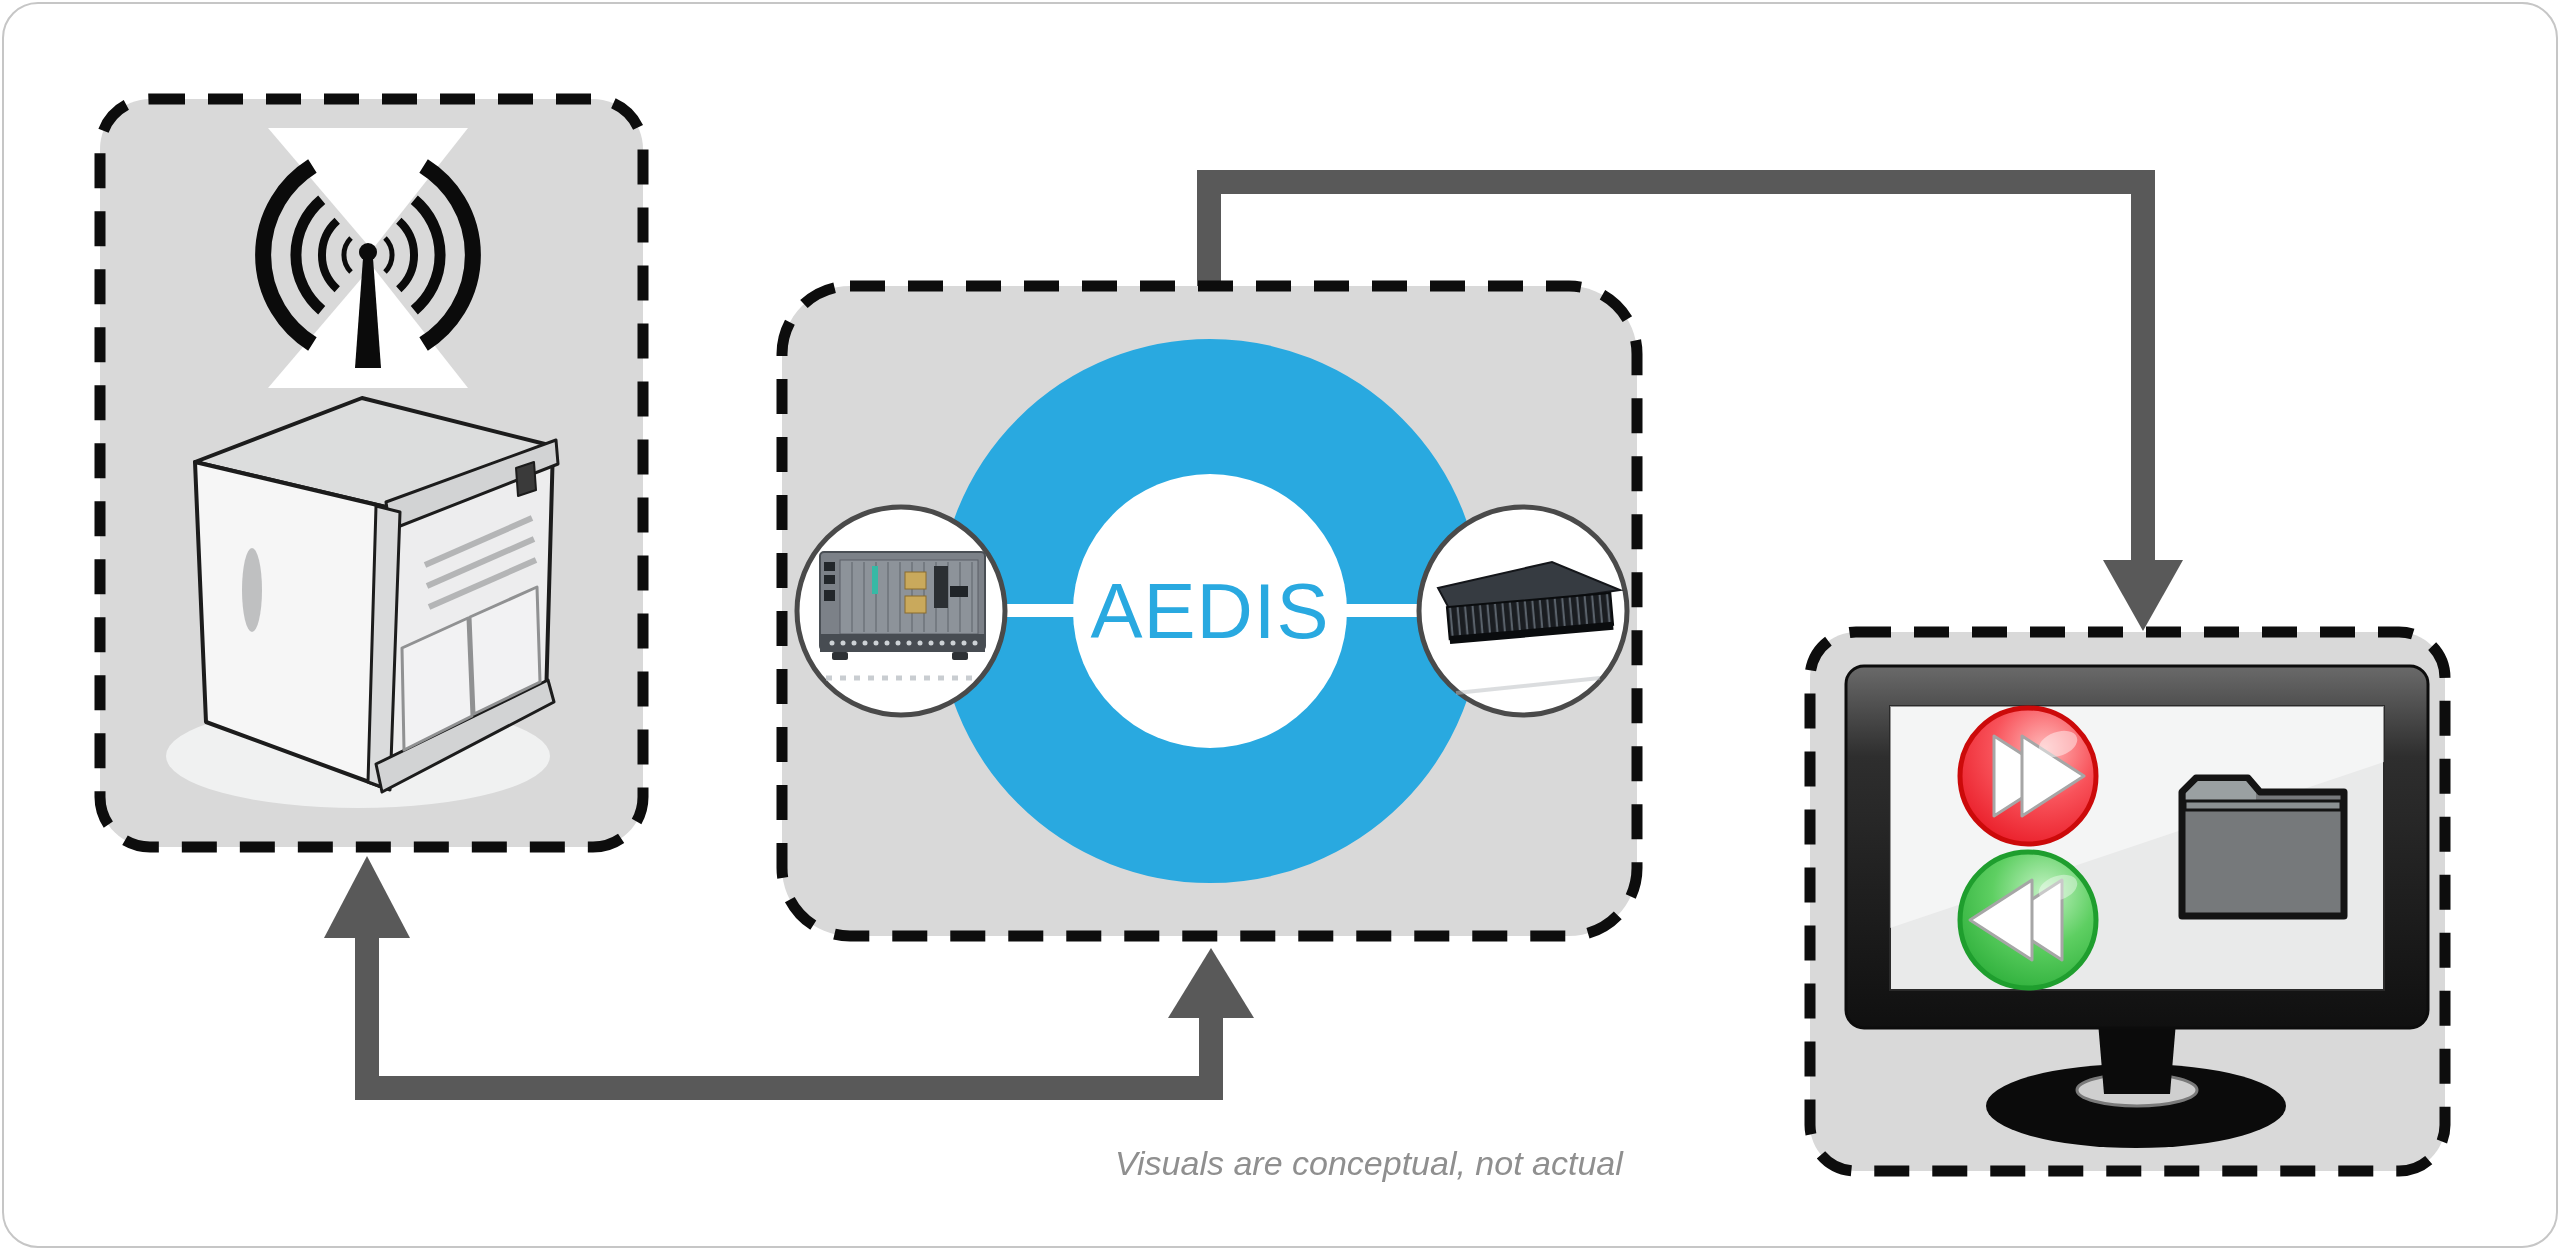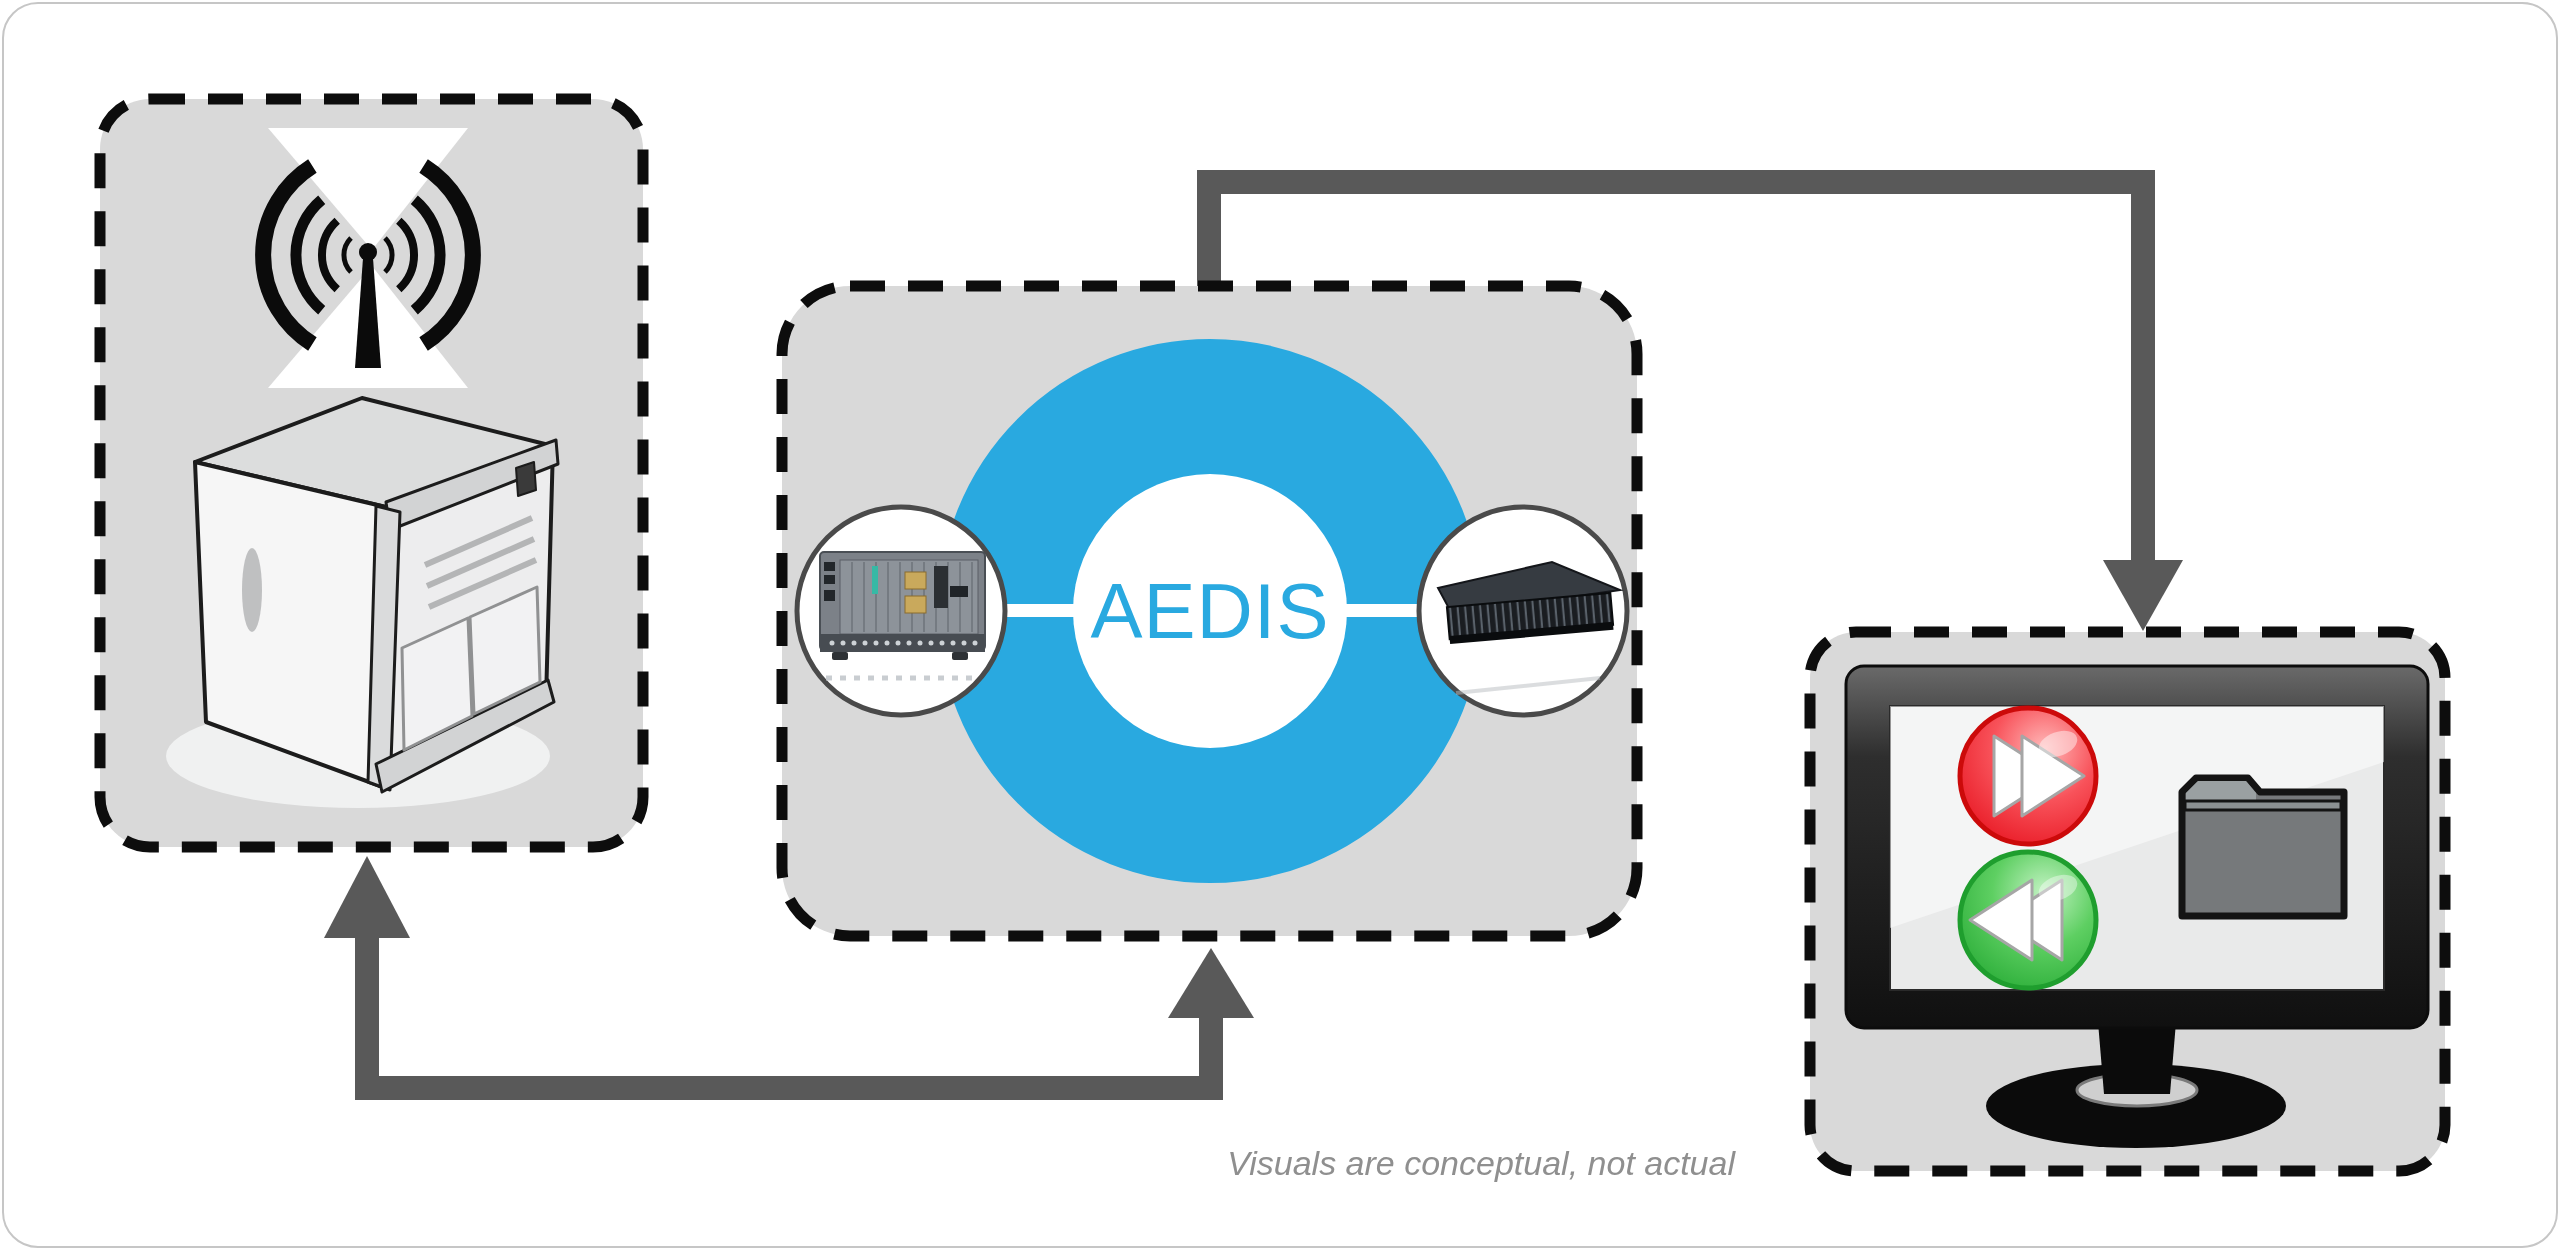--- a/index.html
+++ b/index.html
@@ -10,7 +10,7 @@
   .layer{position:absolute;left:0;top:0;}
   .aedis-label{position:absolute;left:1010px;top:566px;width:400px;text-align:center;
                font-size:78px;font-weight:300;letter-spacing:1px;color:#29a9e0;line-height:90px;}
-  .caption{position:absolute;left:1115px;top:1144px;width:620px;text-align:right;
+  .caption{position:absolute;left:1115px;top:1144px;width:620px;text-align:left;
            font-style:italic;font-size:34px;color:#8f8f8f;}
 </style>
 </head>

